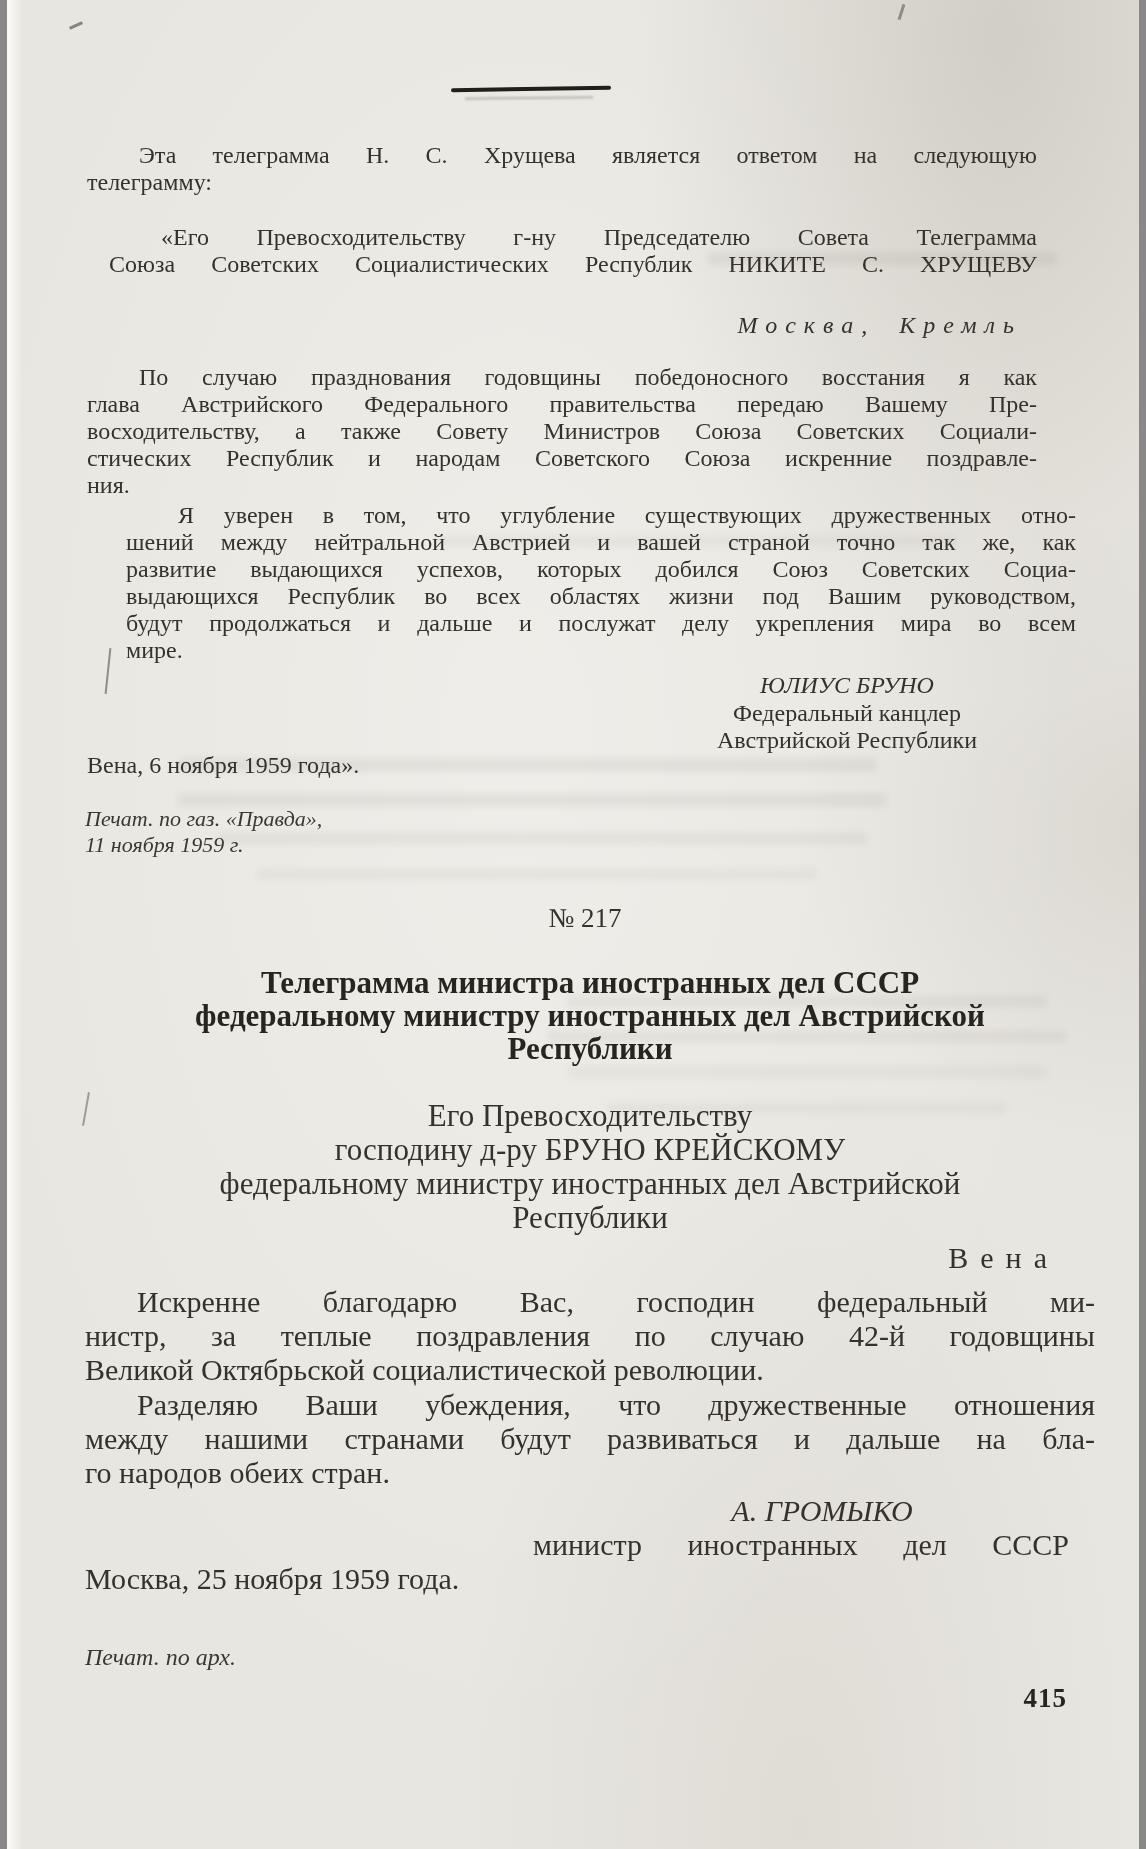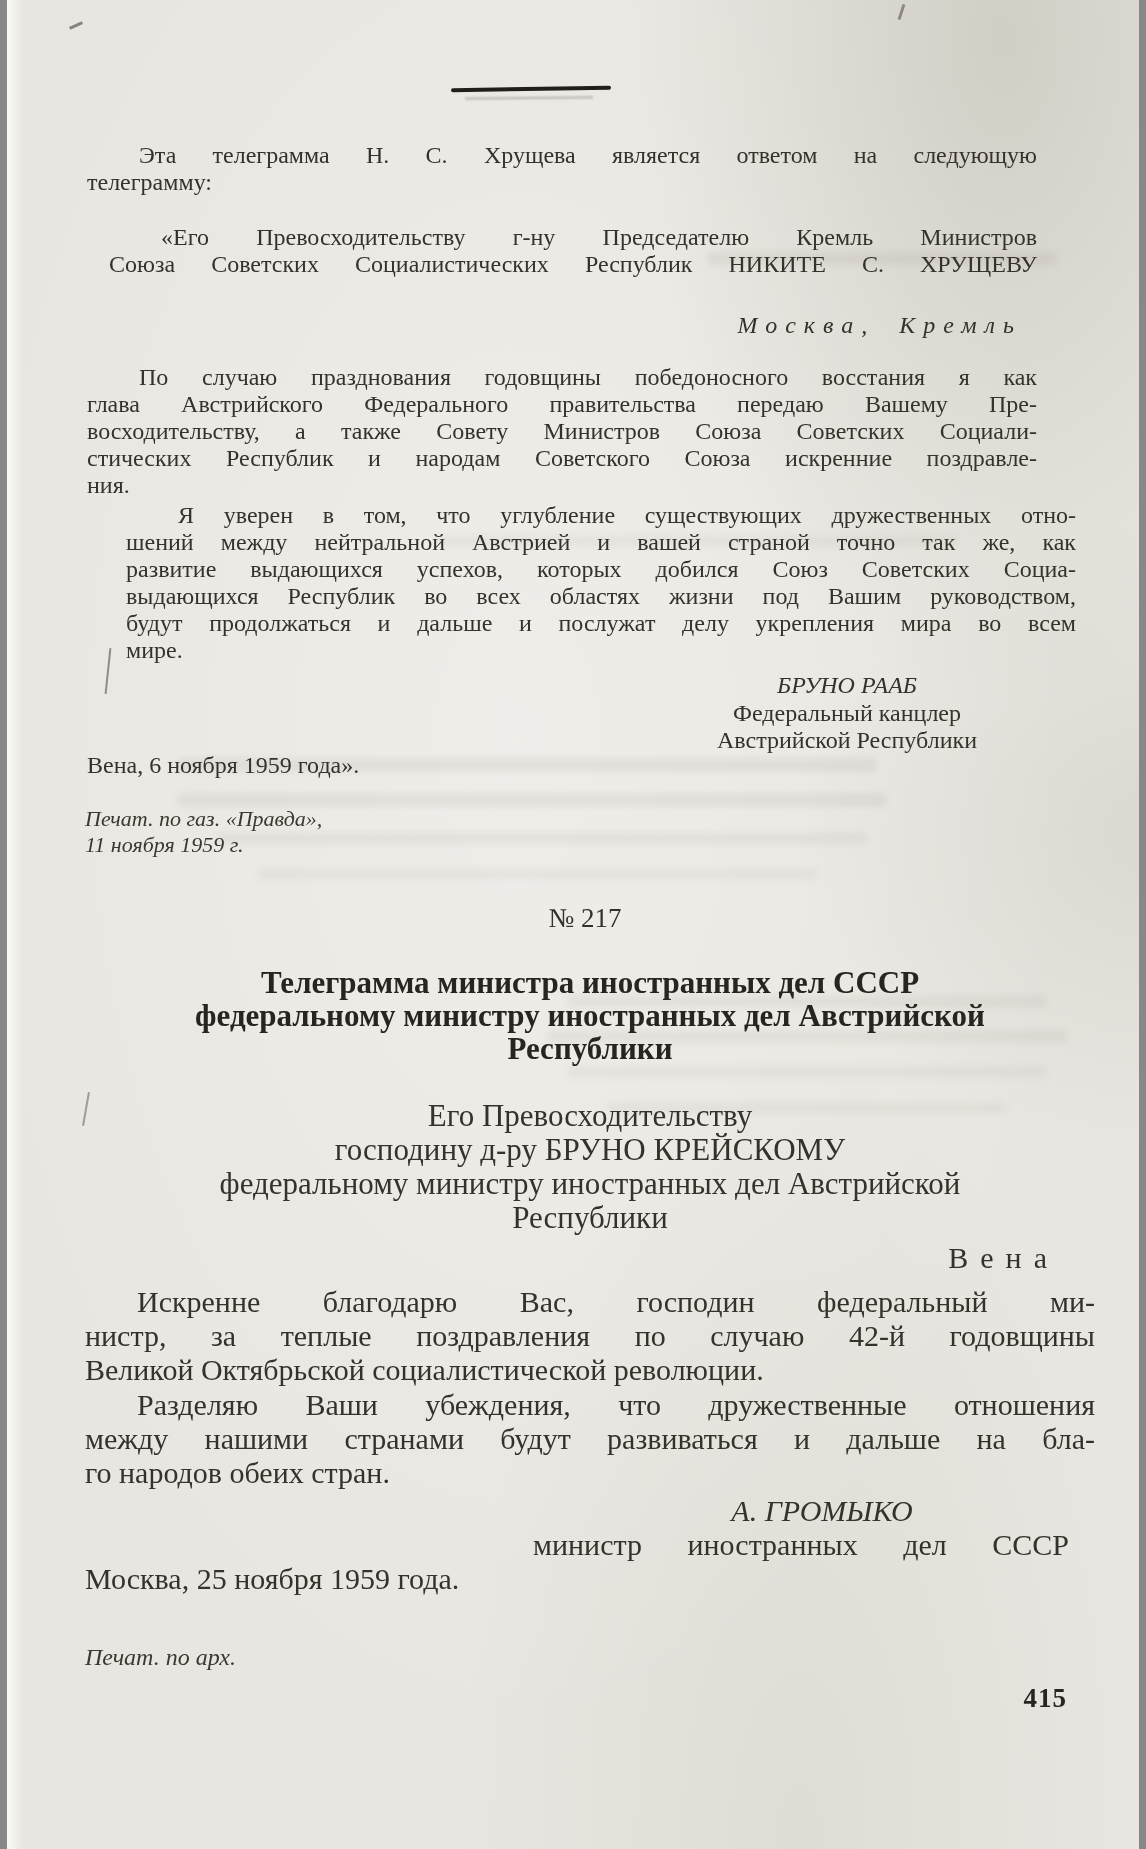--- a/index.html
+++ b/index.html
@@ -67,7 +67,7 @@
   </div>
 
   <div class="abs t1" style="left:102px; top:224px; width:928px;">
-    <div class="jline first">«Его Превосходительству г-ну Председателю Кремль Министров</div>
+    <div class="jline first">«Его Превосходительству г-ну Председателю Совета Телеграмма</div>
     <div class="jline">Союза Советских Социалистических Республик НИКИТЕ С. ХРУЩЕВУ</div>
   </div>
 

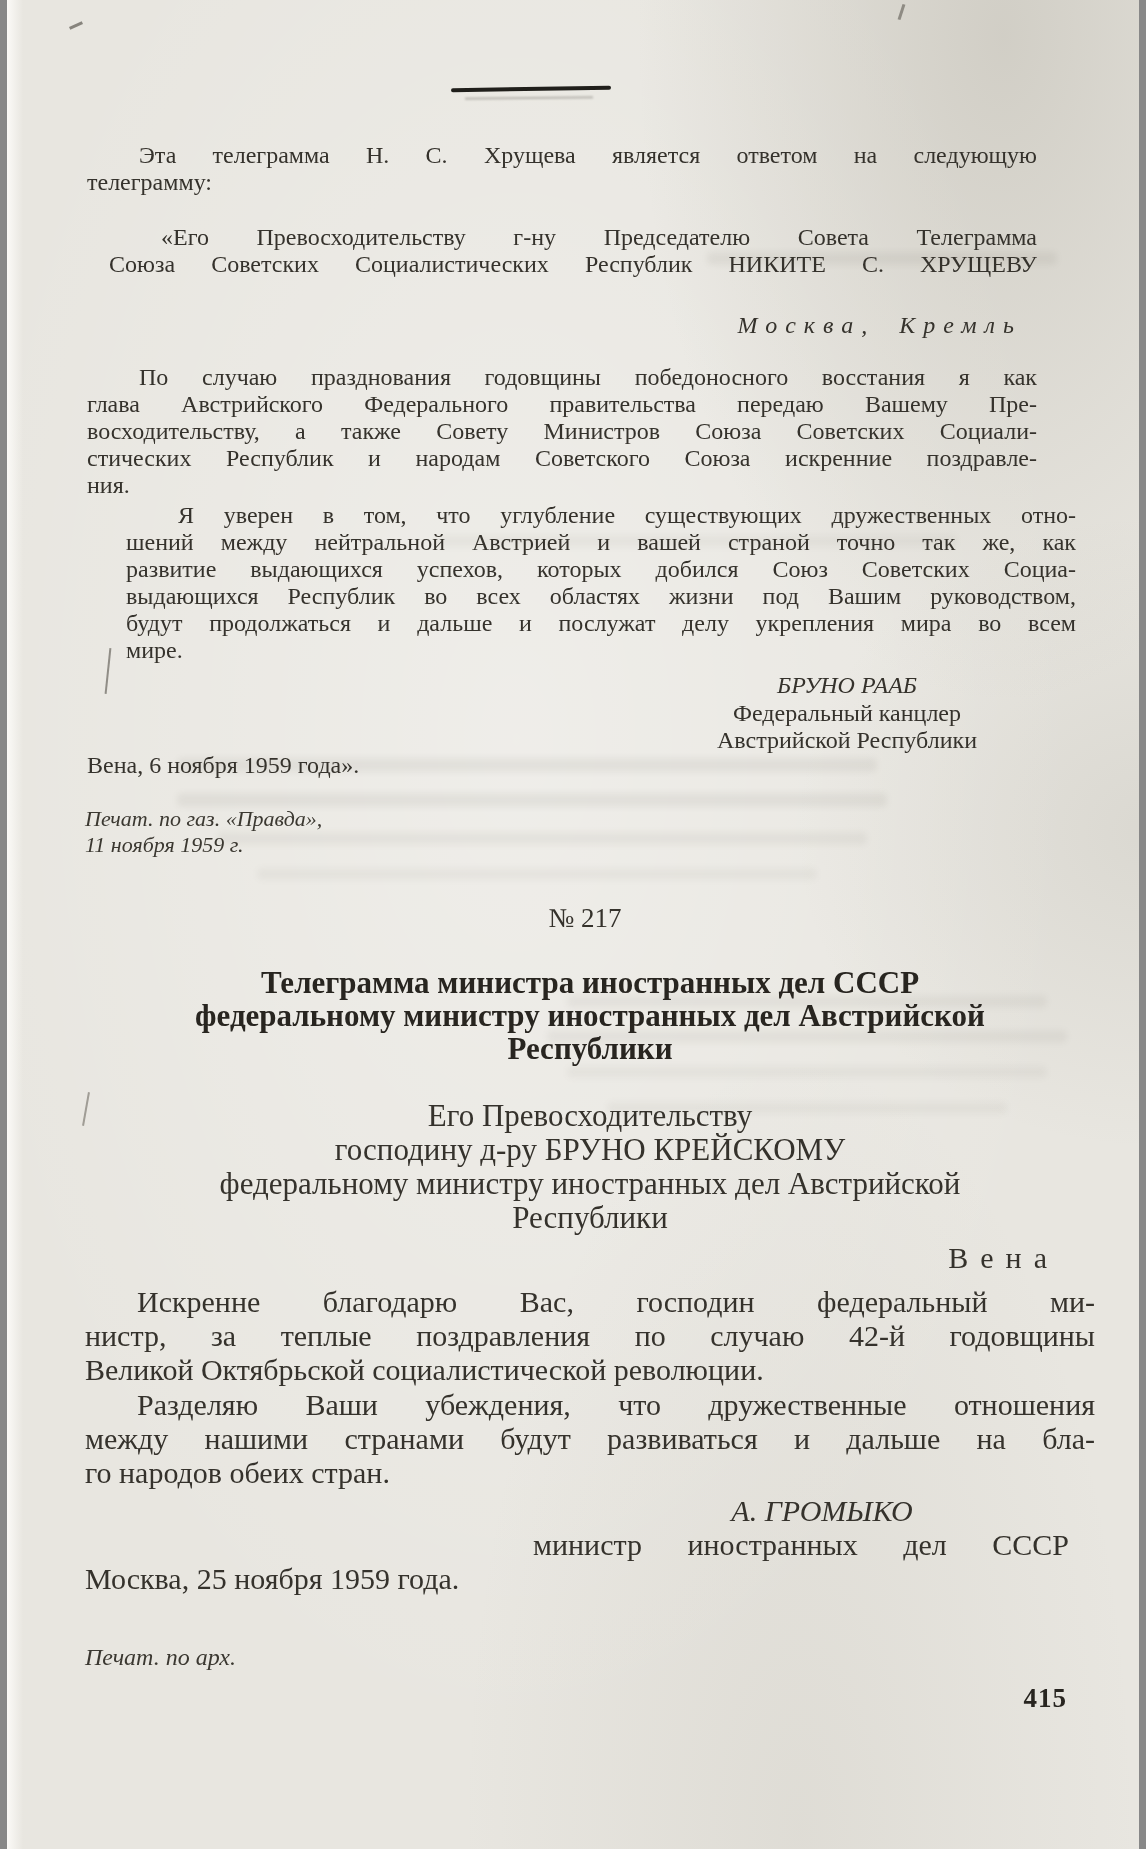--- a/index.html
+++ b/index.html
@@ -91,7 +91,7 @@
   </div>
 
   <div class="abs t1 center" style="left:660px; top:672px; width:360px; line-height:27.5px;">
-    <div class="ital">БРУНО РААБ</div>
+    <div class="ital">ЮЛИУС БРУНО</div>
     <div>Федеральный канцлер</div>
     <div>Австрийской Республики</div>
   </div>

